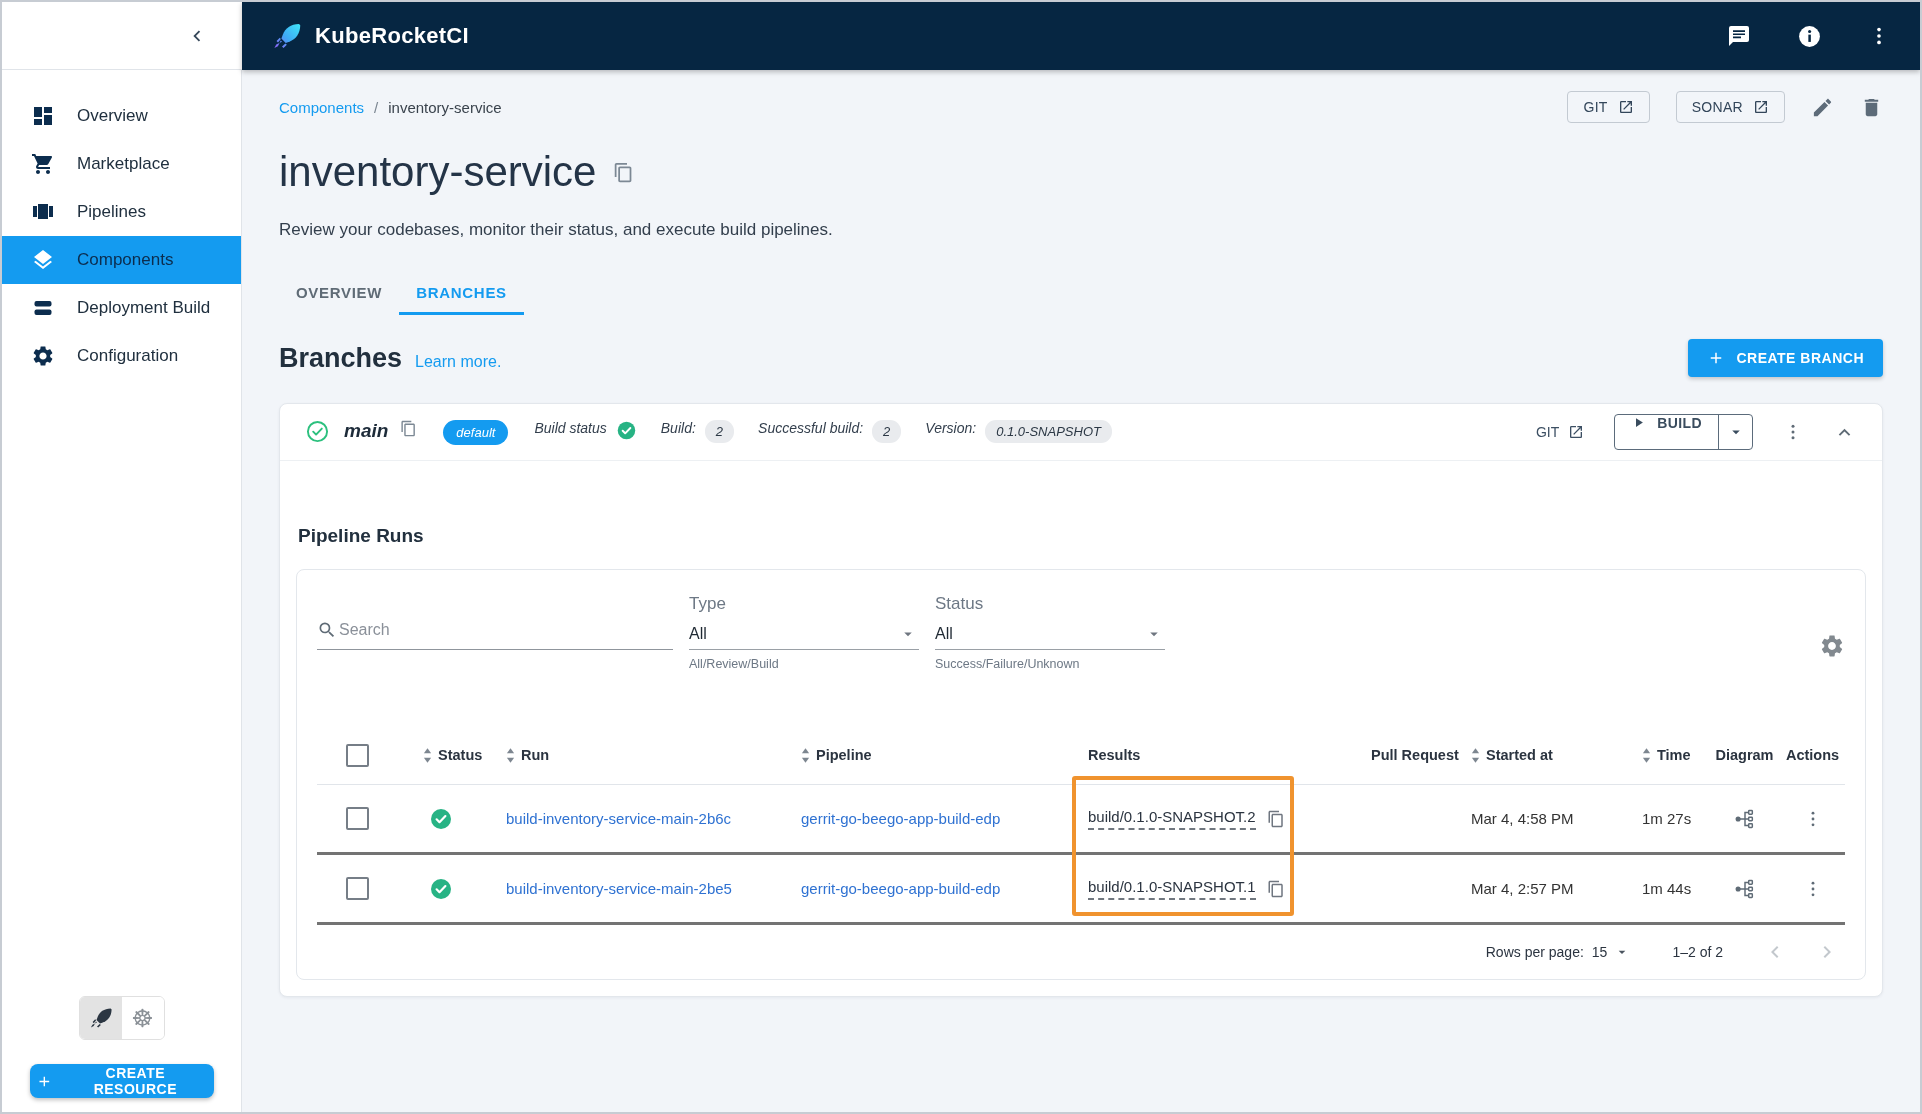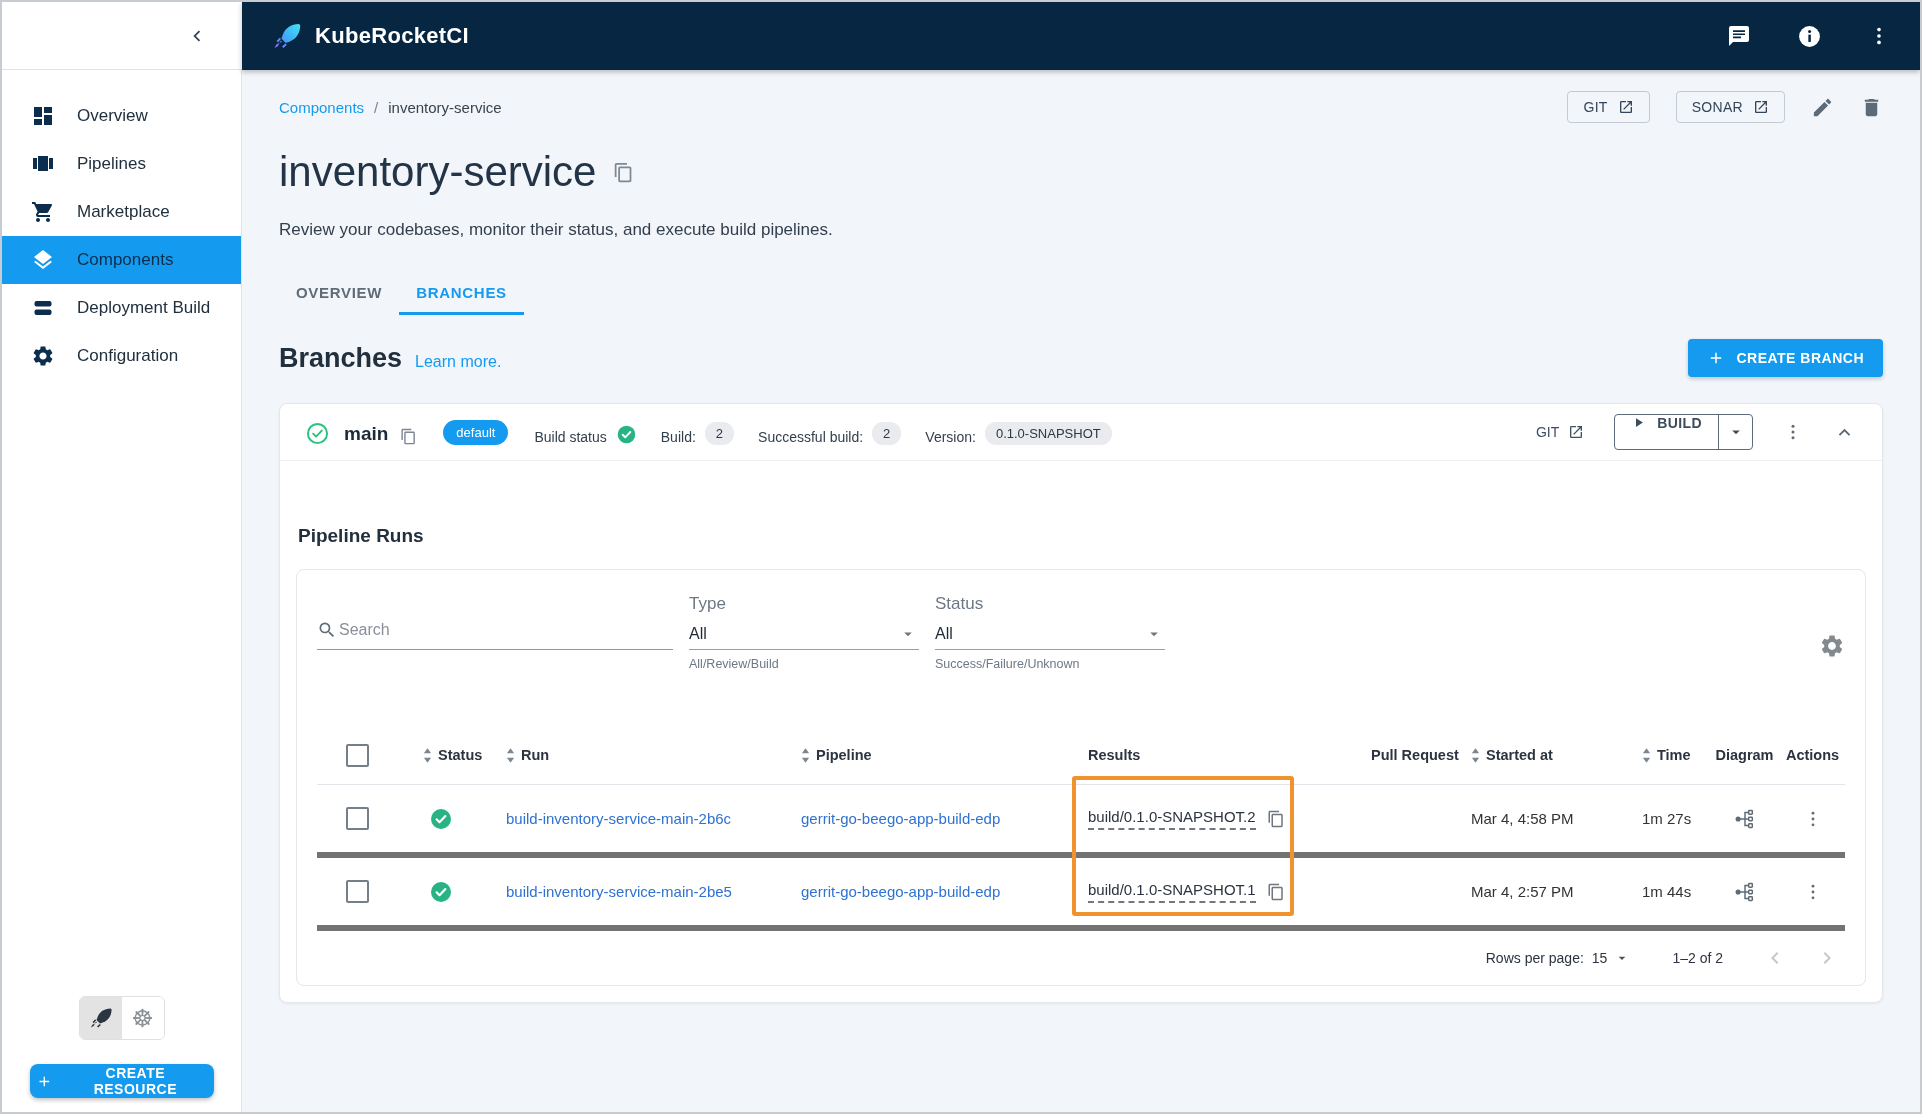--- a/index.html
+++ b/index.html
@@ -204,15 +204,15 @@
       </div>
       <div class="nav-item">
         <svg viewBox="0 0 24 24">
+            <path d="M7 18c-1.1 0-1.99.9-1.99 2S5.9 22 7 22s2-.9 2-2-.9-2-2-2zM1 2v2h2l3.6 7.59-1.35 2.45c-.16.28-.25.61-.25.96 0 1.1.9 2 2 2h12v-2H7.42c-.14 0-.25-.11-.25-.25l.03-.12.9-1.63h7.45c.75 0 1.41-.41 1.75-1.03l3.58-6.49c.08-.14.12-.31.12-.48 0-.55-.45-1-1-1H5.21l-.94-2H1zm16 16c-1.1 0-1.99.9-1.99 2s.89 2 1.99 2 2-.9 2-2-.9-2-2-2z"></path>
+          </svg>
+        <span>Marketplace</span>
+      </div>
+      <div class="nav-item">
+        <svg viewBox="0 0 24 24">
             <path d="M7 19h10V4H7v15zM2 17h4V6H2v11zM18 6v11h4V6h-4z"></path>
           </svg>
         <span>Pipelines</span>
-      </div>
-      <div class="nav-item">
-        <svg viewBox="0 0 24 24">
-            <path d="M7 18c-1.1 0-1.99.9-1.99 2S5.9 22 7 22s2-.9 2-2-.9-2-2-2zM1 2v2h2l3.6 7.59-1.35 2.45c-.16.28-.25.61-.25.96 0 1.1.9 2 2 2h12v-2H7.42c-.14 0-.25-.11-.25-.25l.03-.12.9-1.63h7.45c.75 0 1.41-.41 1.75-1.03l3.58-6.49c.08-.14.12-.31.12-.48 0-.55-.45-1-1-1H5.21l-.94-2H1zm16 16c-1.1 0-1.99.9-1.99 2s.89 2 1.99 2 2-.9 2-2-.9-2-2-2z"></path>
-          </svg>
-        <span>Marketplace</span>
       </div>
       <div class="nav-item active">
         <svg viewBox="0 0 24 24">

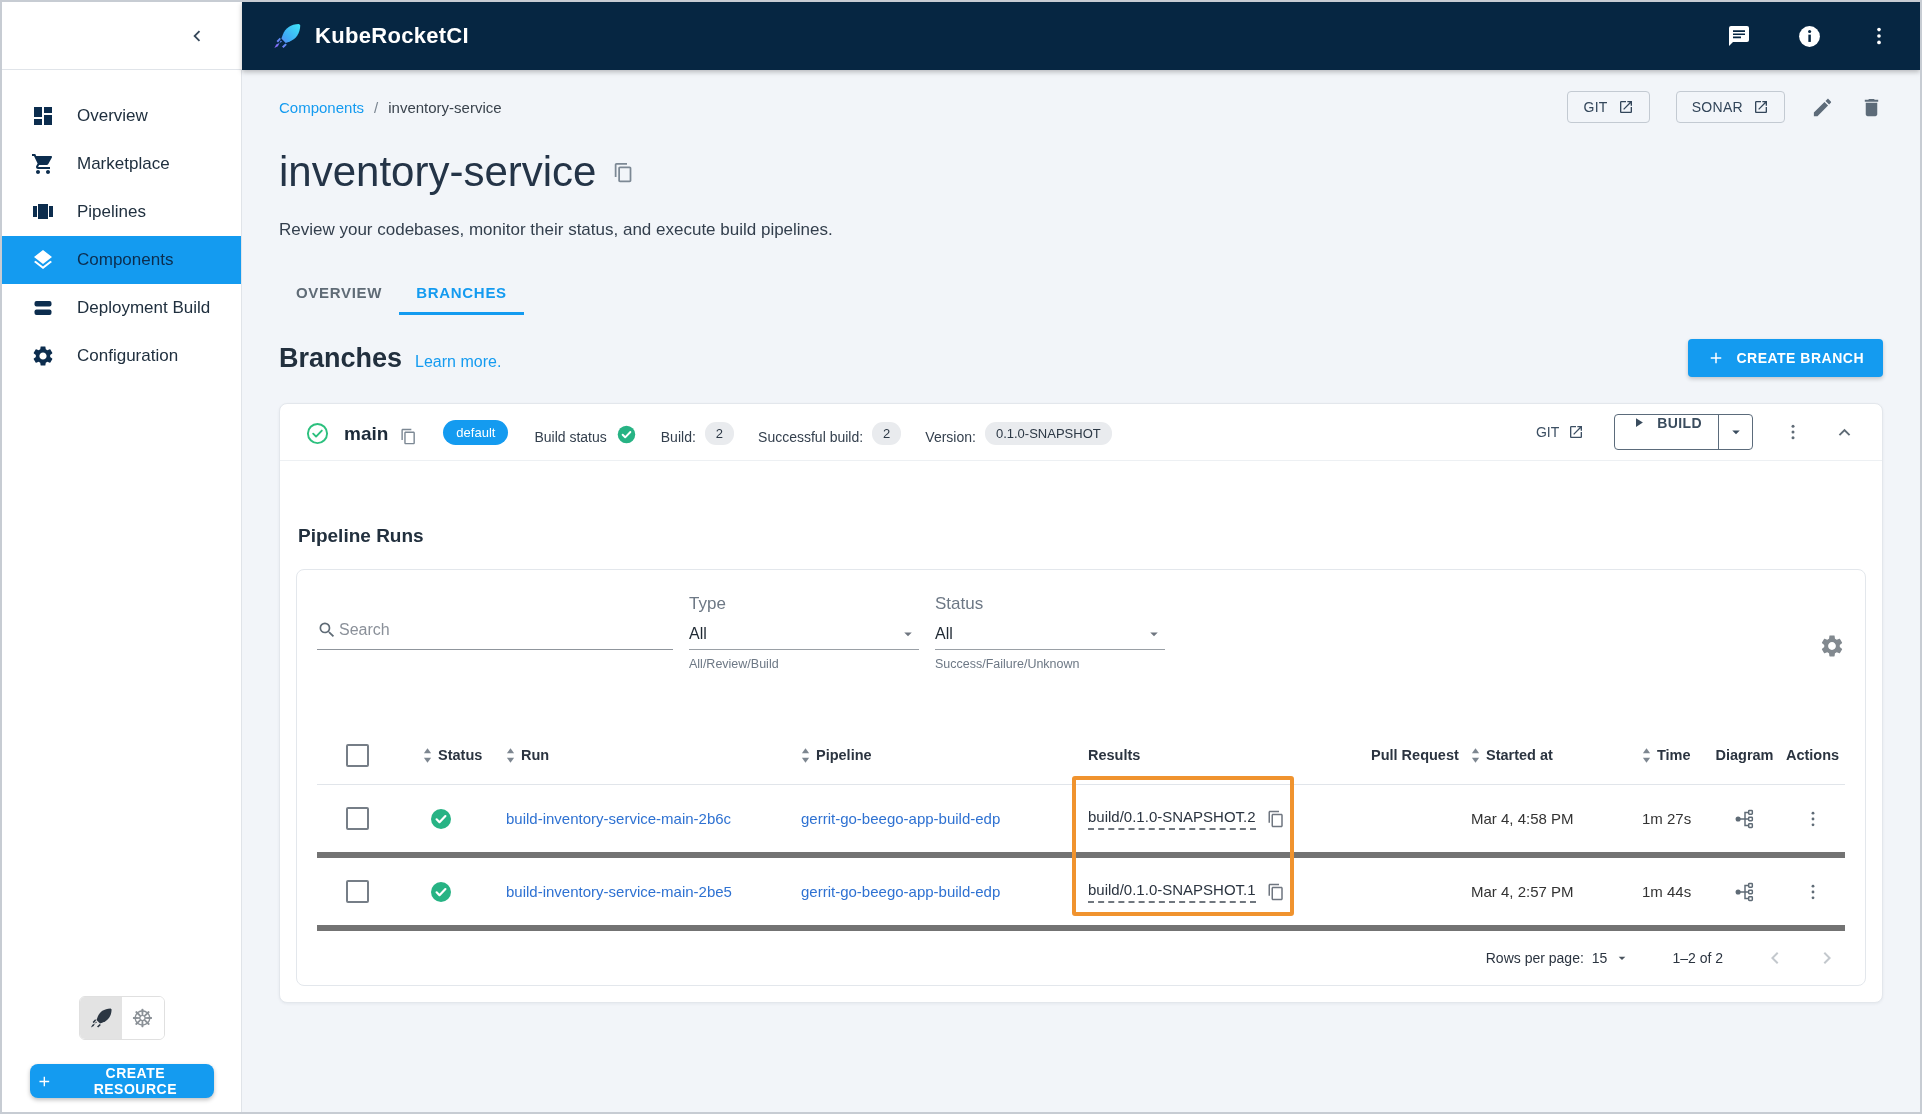--- a/index.html
+++ b/index.html
@@ -78,7 +78,7 @@
   .branch-card{margin-top:26px;background:#fff;border:1px solid var(--line);border-radius:8px;
     box-shadow:0 1px 3px rgba(20,40,70,.06);}
   .branch-header{height:56px;display:flex;align-items:center;padding:0 26px;border-bottom:1px solid #edf0f3;}
-  .bh-left{display:flex;align-items:flex-end;}
+  .bh-left{display:flex;align-items:flex-start;font-style:italic;}
   .branch-name{font-size:19px;font-weight:700;color:#1d2b39;margin:0 12px 0 15px;}
   .badge{background:var(--accent);color:#fff;font-size:13px;border-radius:13px;padding:5px 13px;margin-left:26px;}
   .meta-label{font-size:14px;color:#333f4d;margin-left:26px;}

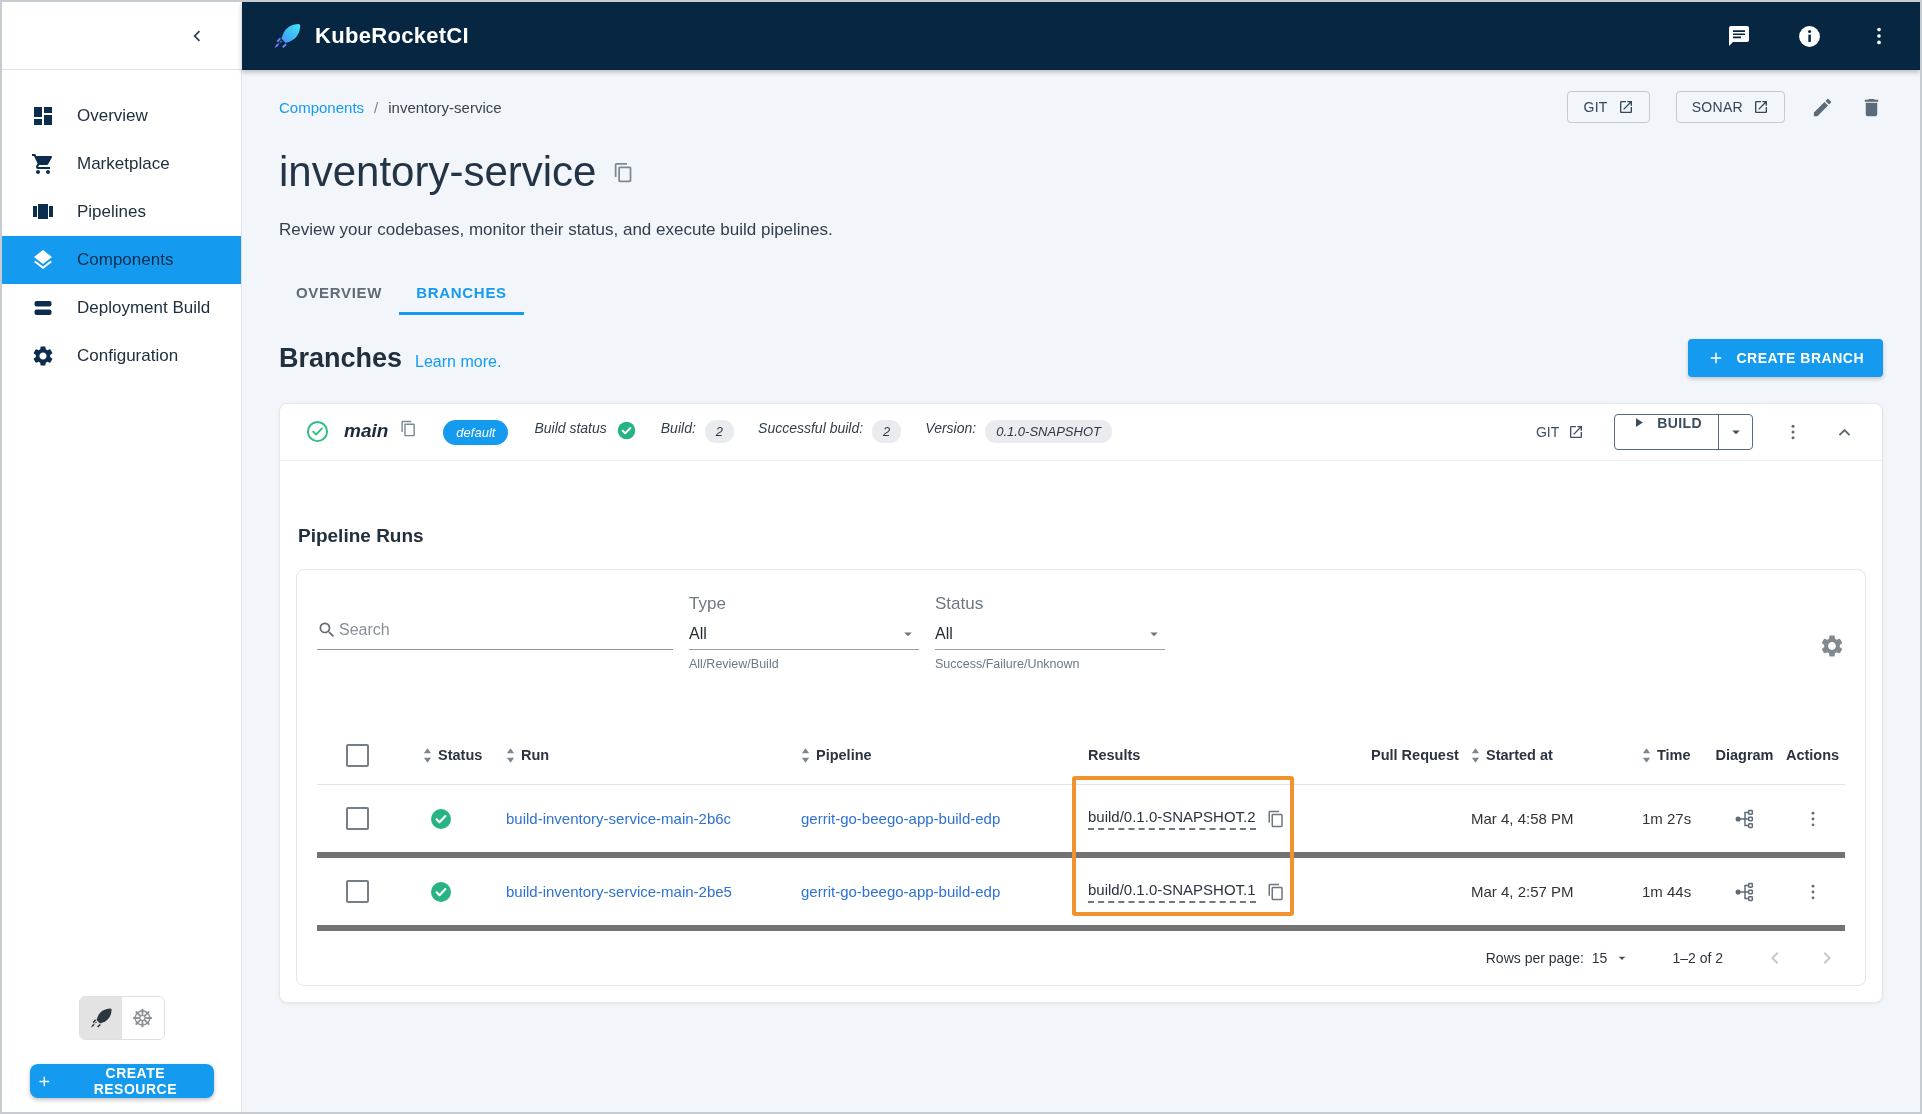--- a/index.html
+++ b/index.html
@@ -119,7 +119,7 @@
   .th{display:flex;align-items:center;gap:6px;white-space:nowrap;}
   .th.center,.td.center{justify-content:center;}
   .sort svg{width:9px;height:15px;}
-  .trow{height:67px;border-bottom:6px solid #737373;font-size:15px;color:#333;}
+  .trow{height:67px;border-bottom:3px solid #737373;font-size:15px;color:#333;}
   .td{display:flex;align-items:center;}
   .checkbox{width:19px;height:19px;border:2px solid #767e87;border-radius:2px;margin-left:29px;cursor:pointer;background:#fff;}
   .status-cell{margin-left:42px;}

